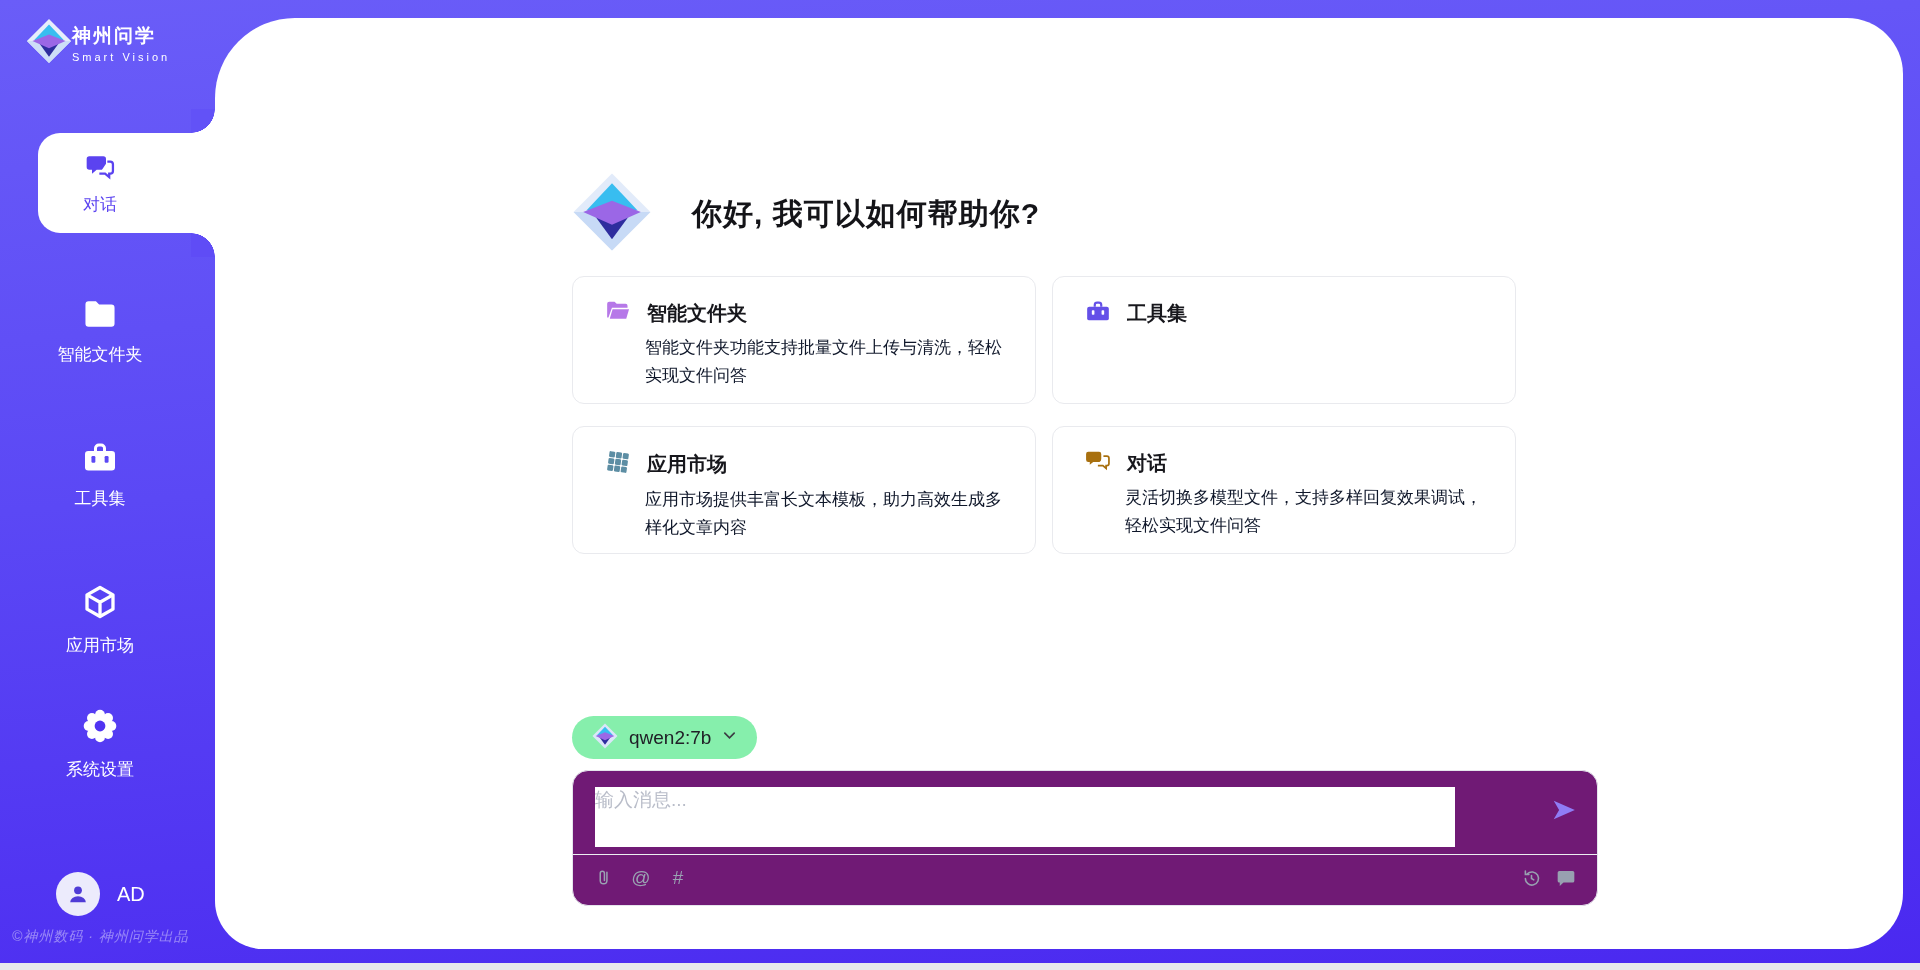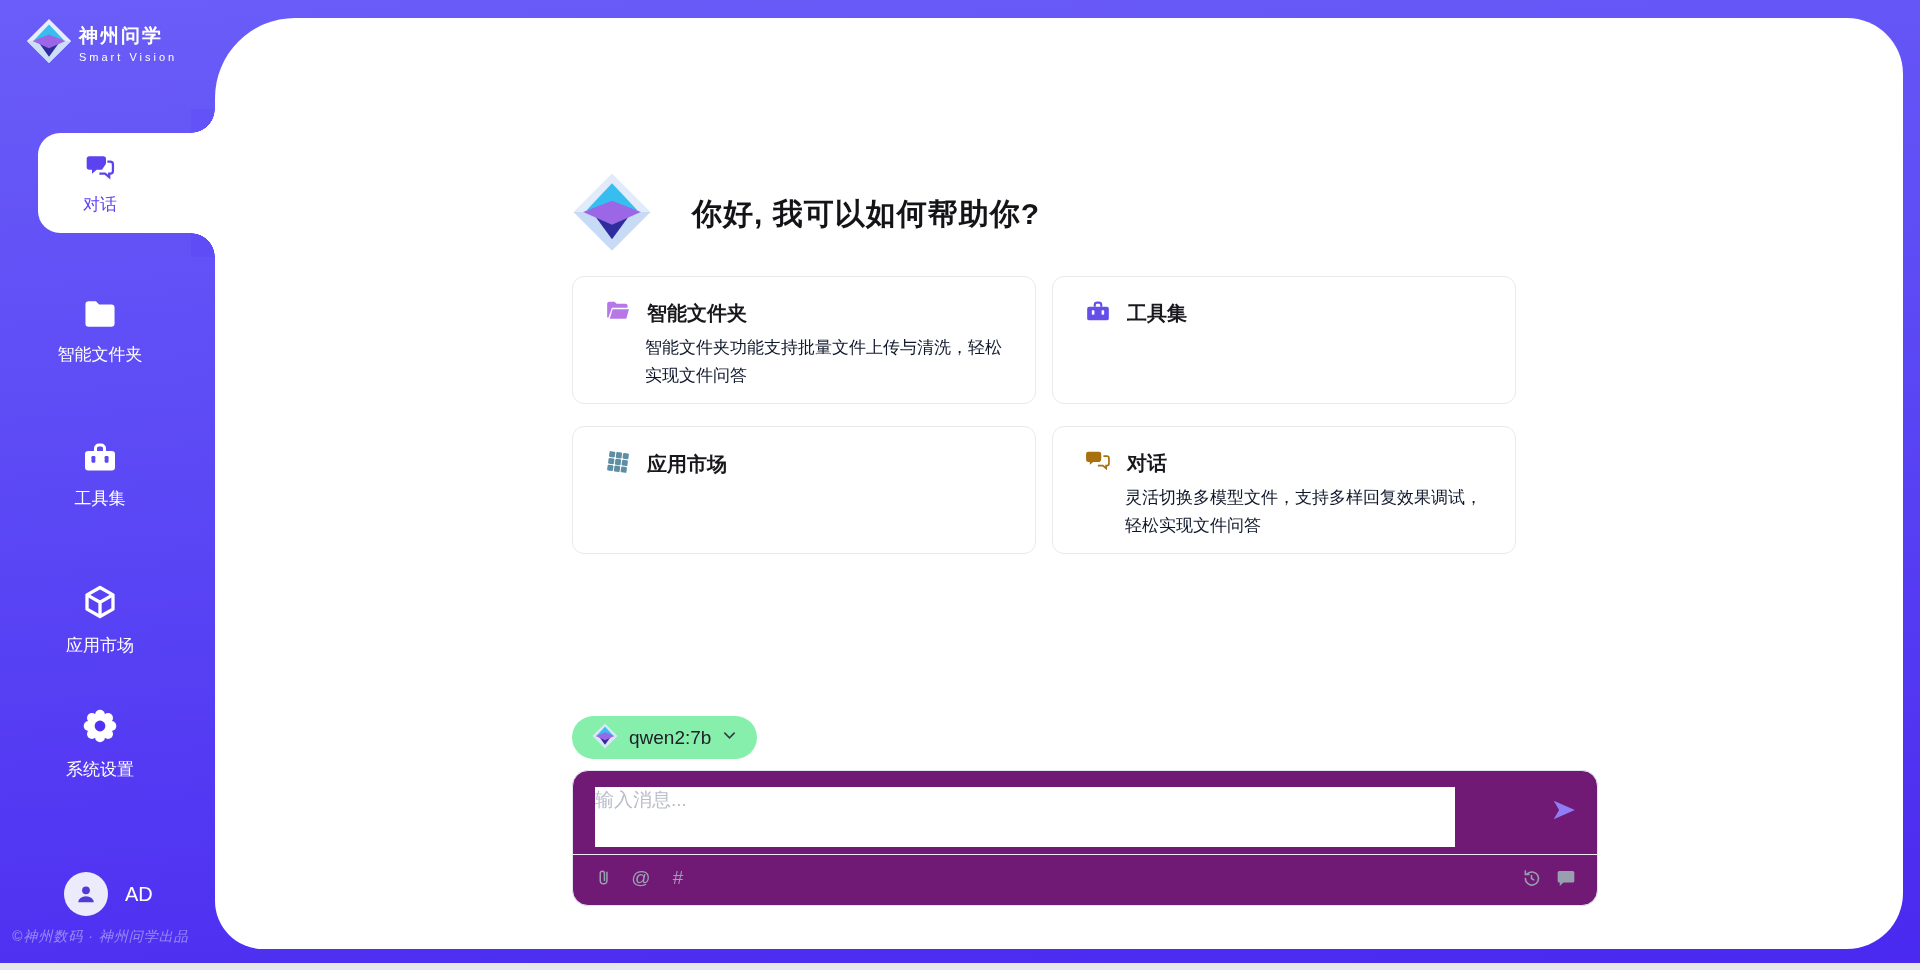--- a/index.html
+++ b/index.html
@@ -16,7 +16,7 @@
 
   
   .logo-block { position:absolute; left:26px; top:18px; display:flex;
-    align-items:center; gap:7px; }
+    align-items:center; gap:0; }
   .logo-text .name { color:#fff; font-size:19px; font-weight:700; letter-spacing:2px; }
   .logo-text .tagline { color:#fff; font-size:11px; letter-spacing:3px; margin-top:2px; }
 

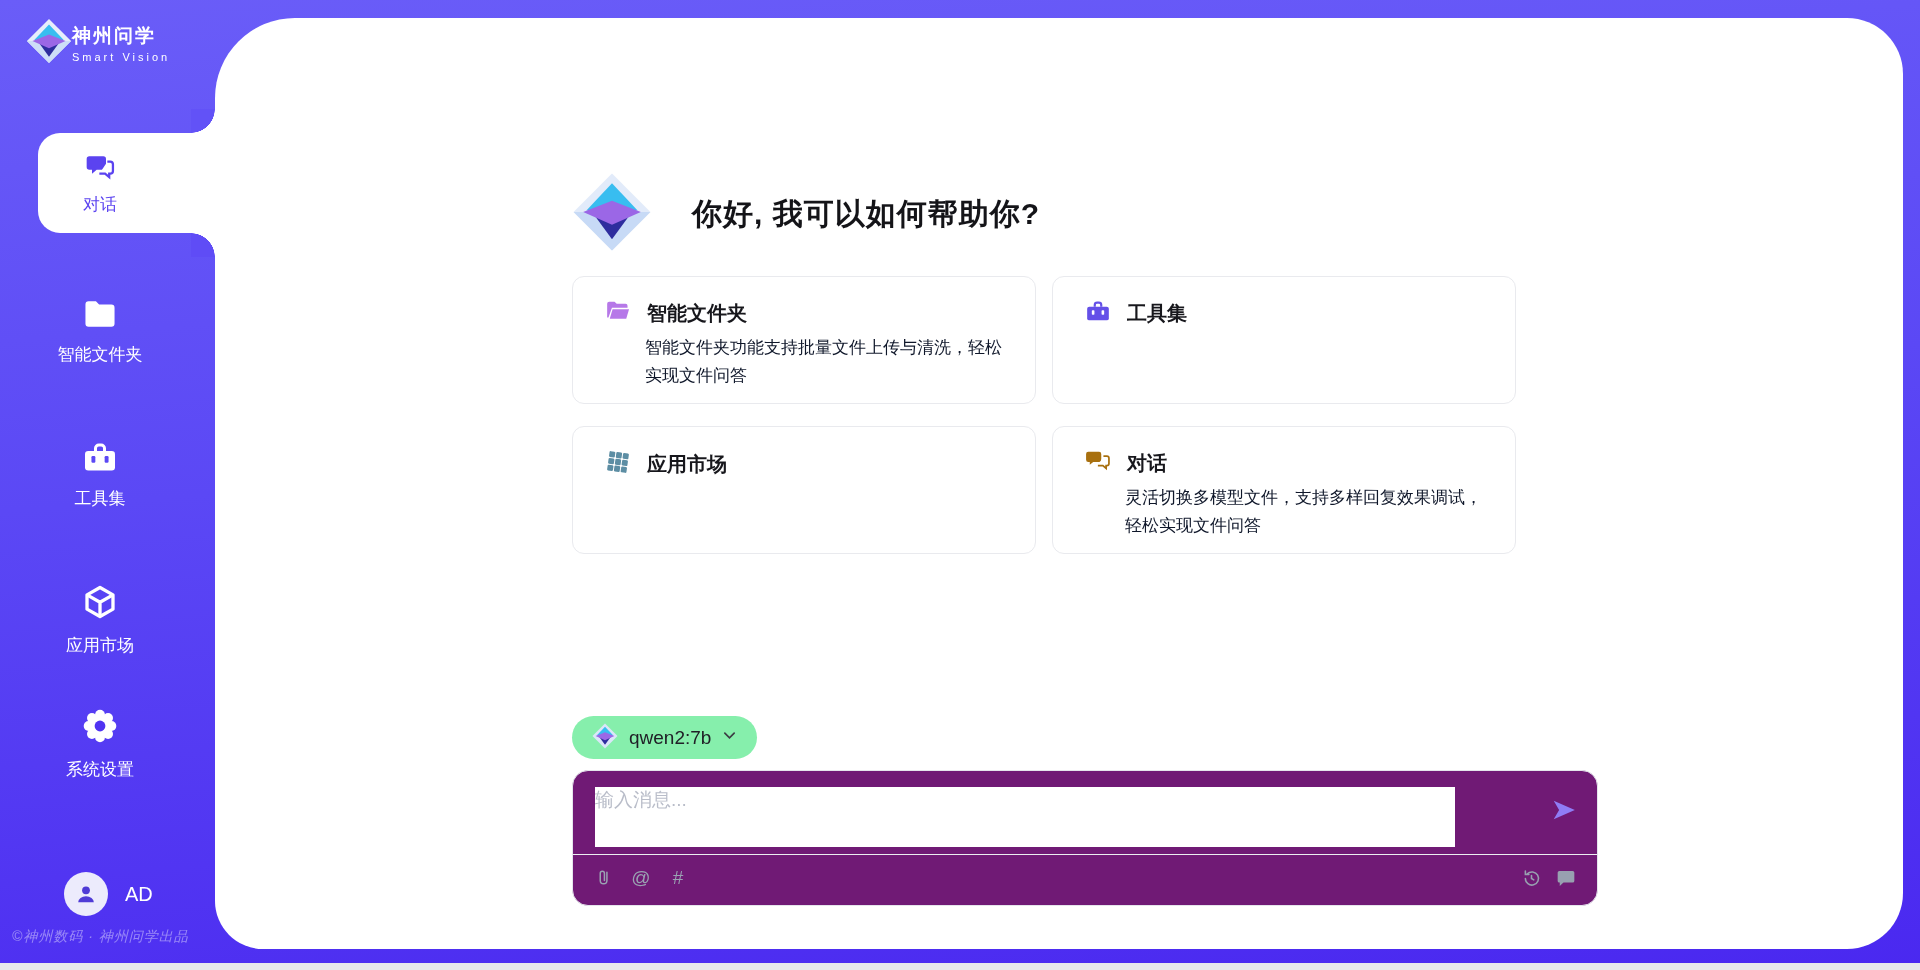--- a/index.html
+++ b/index.html
@@ -241,6 +241,7 @@
       </span>
       <span class="card-title">应用市场</span>
     </div>
+    <div class="card-desc">应用市场提供丰富长文本模板，助力高效生成多样化文章内容</div>
   </div>
 
   <div class="card">

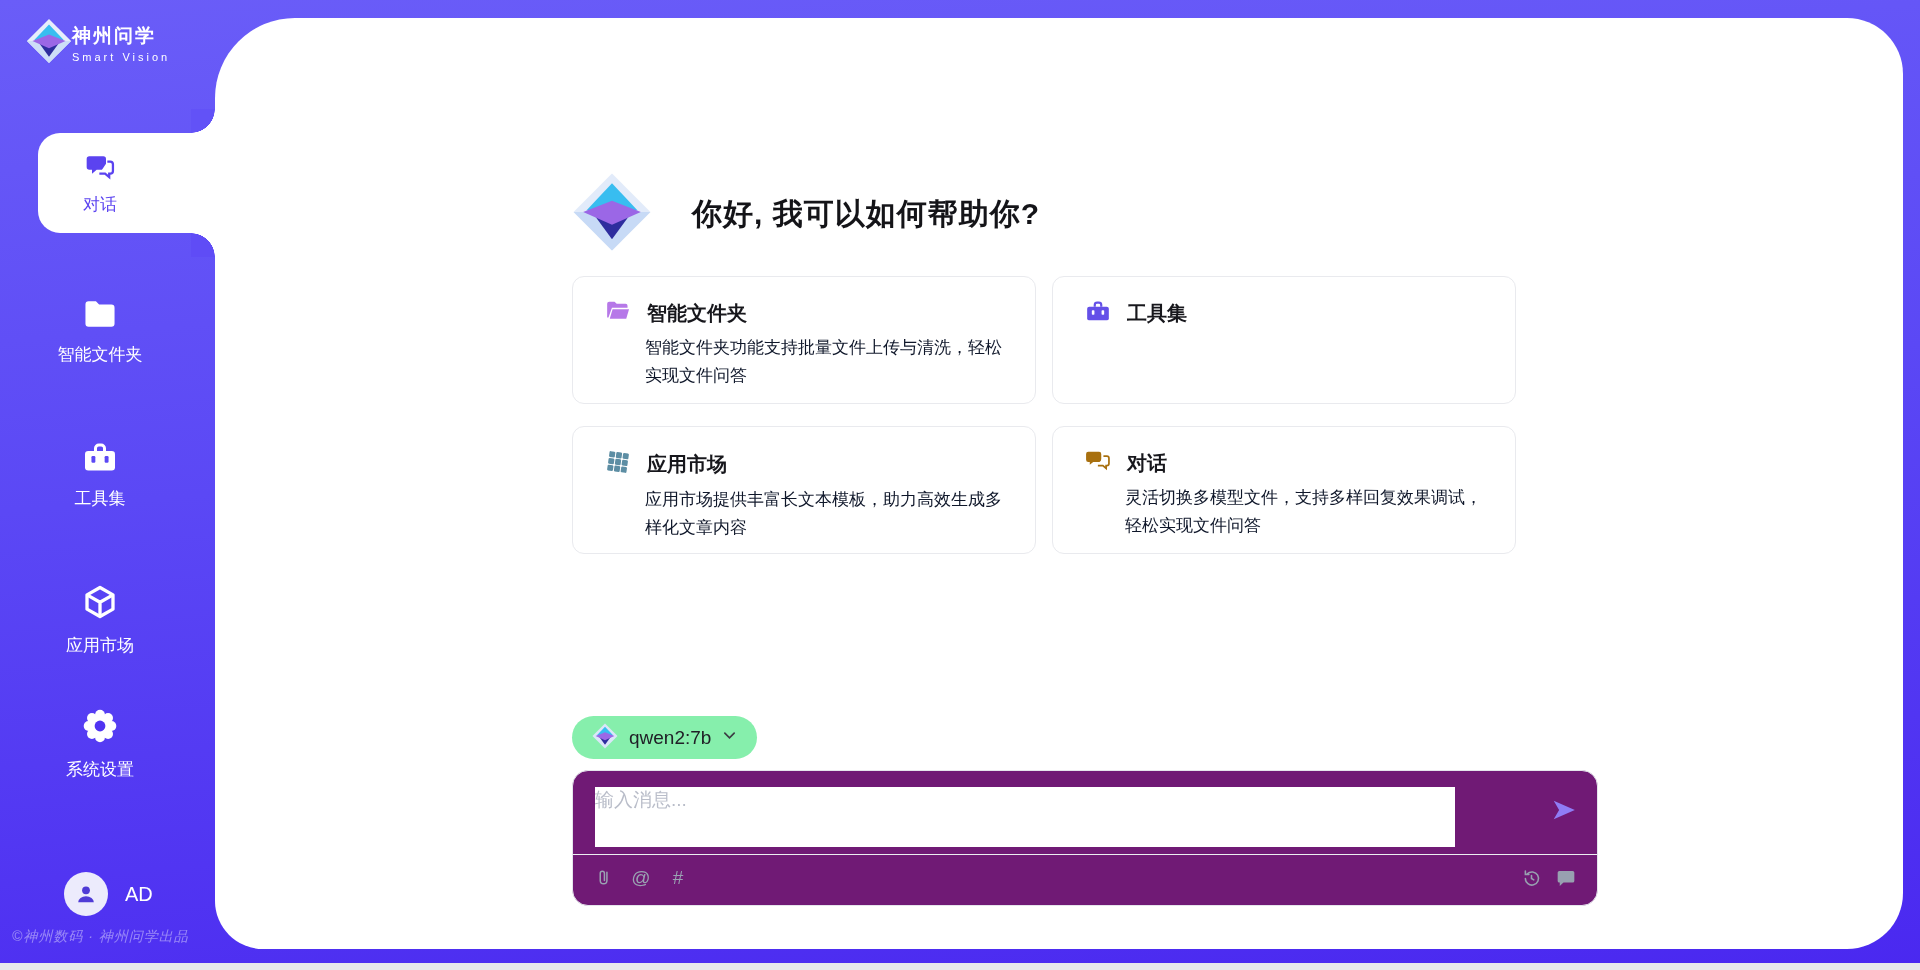--- a/index.html
+++ b/index.html
@@ -38,7 +38,7 @@
   .nav-apps     { top:583px; }
   .nav-settings { top:707px; }
 
-  .user-row { position:absolute; left:64px; top:872px; display:flex;
+  .user-row { position:absolute; left:56px; top:872px; display:flex;
     align-items:center; gap:17px; cursor:pointer; }
   .avatar { width:44px; height:44px; border-radius:50%; background:#ecebfc;
     display:flex; align-items:center; justify-content:center; }

